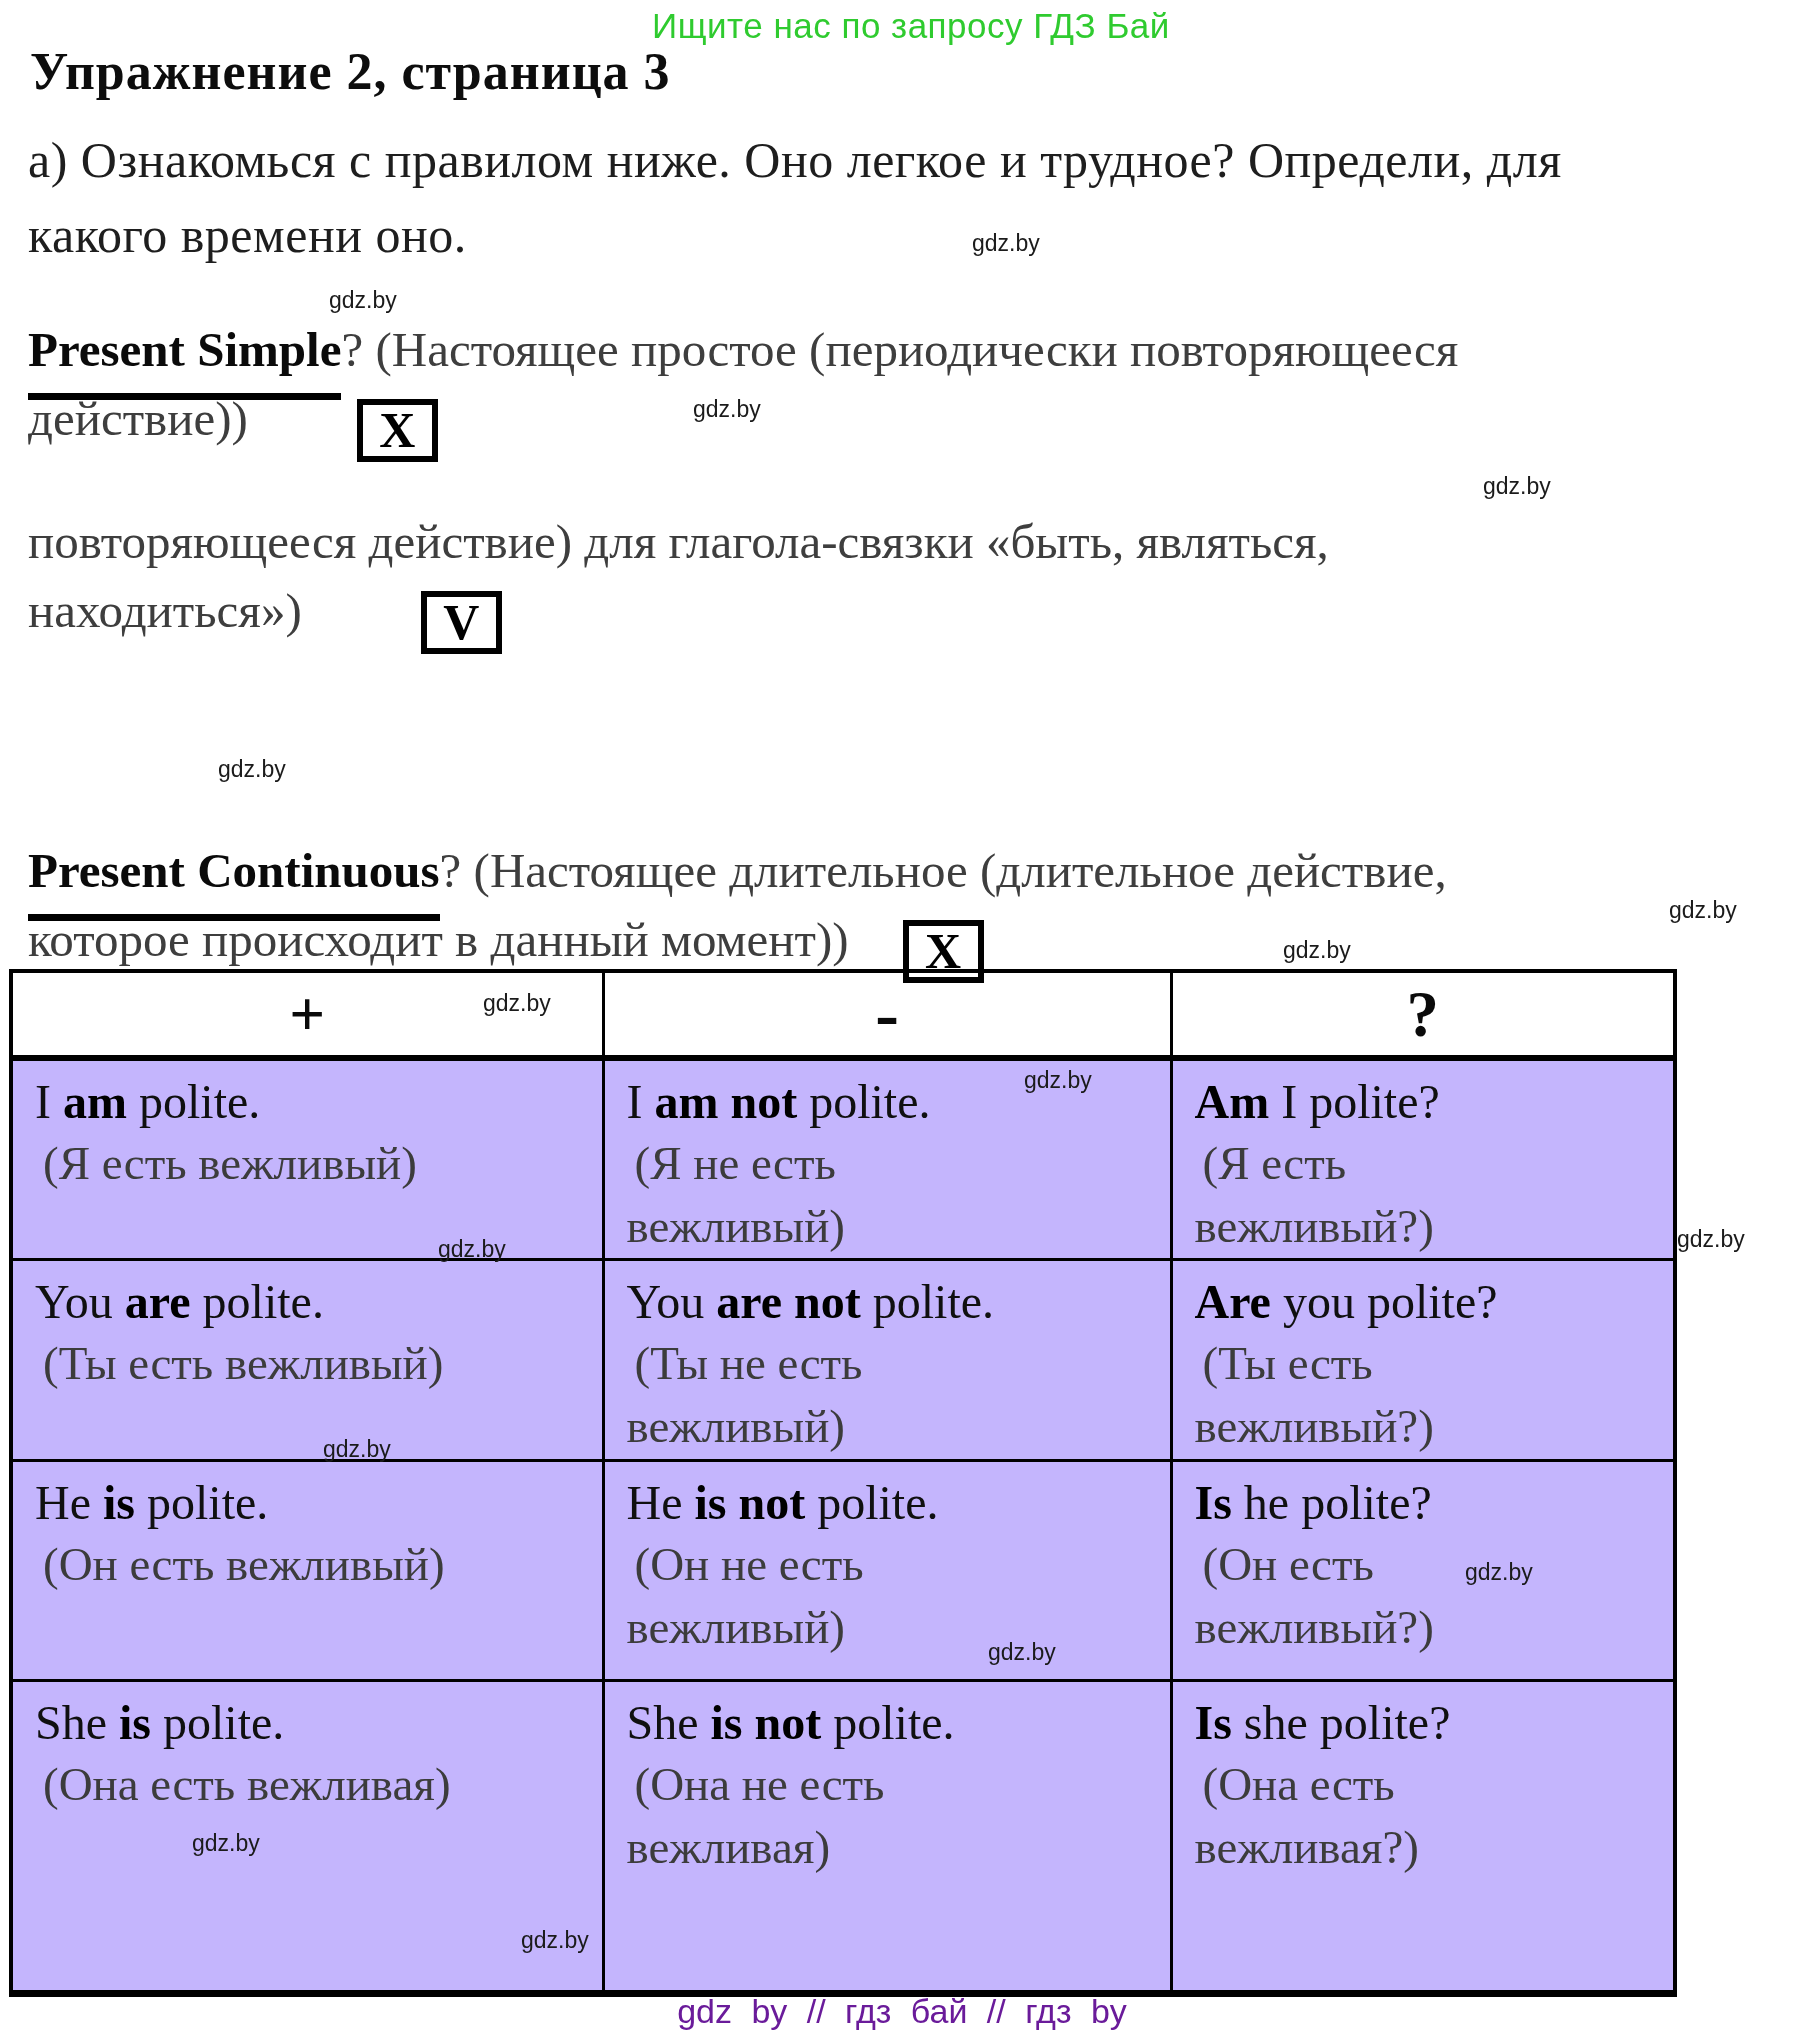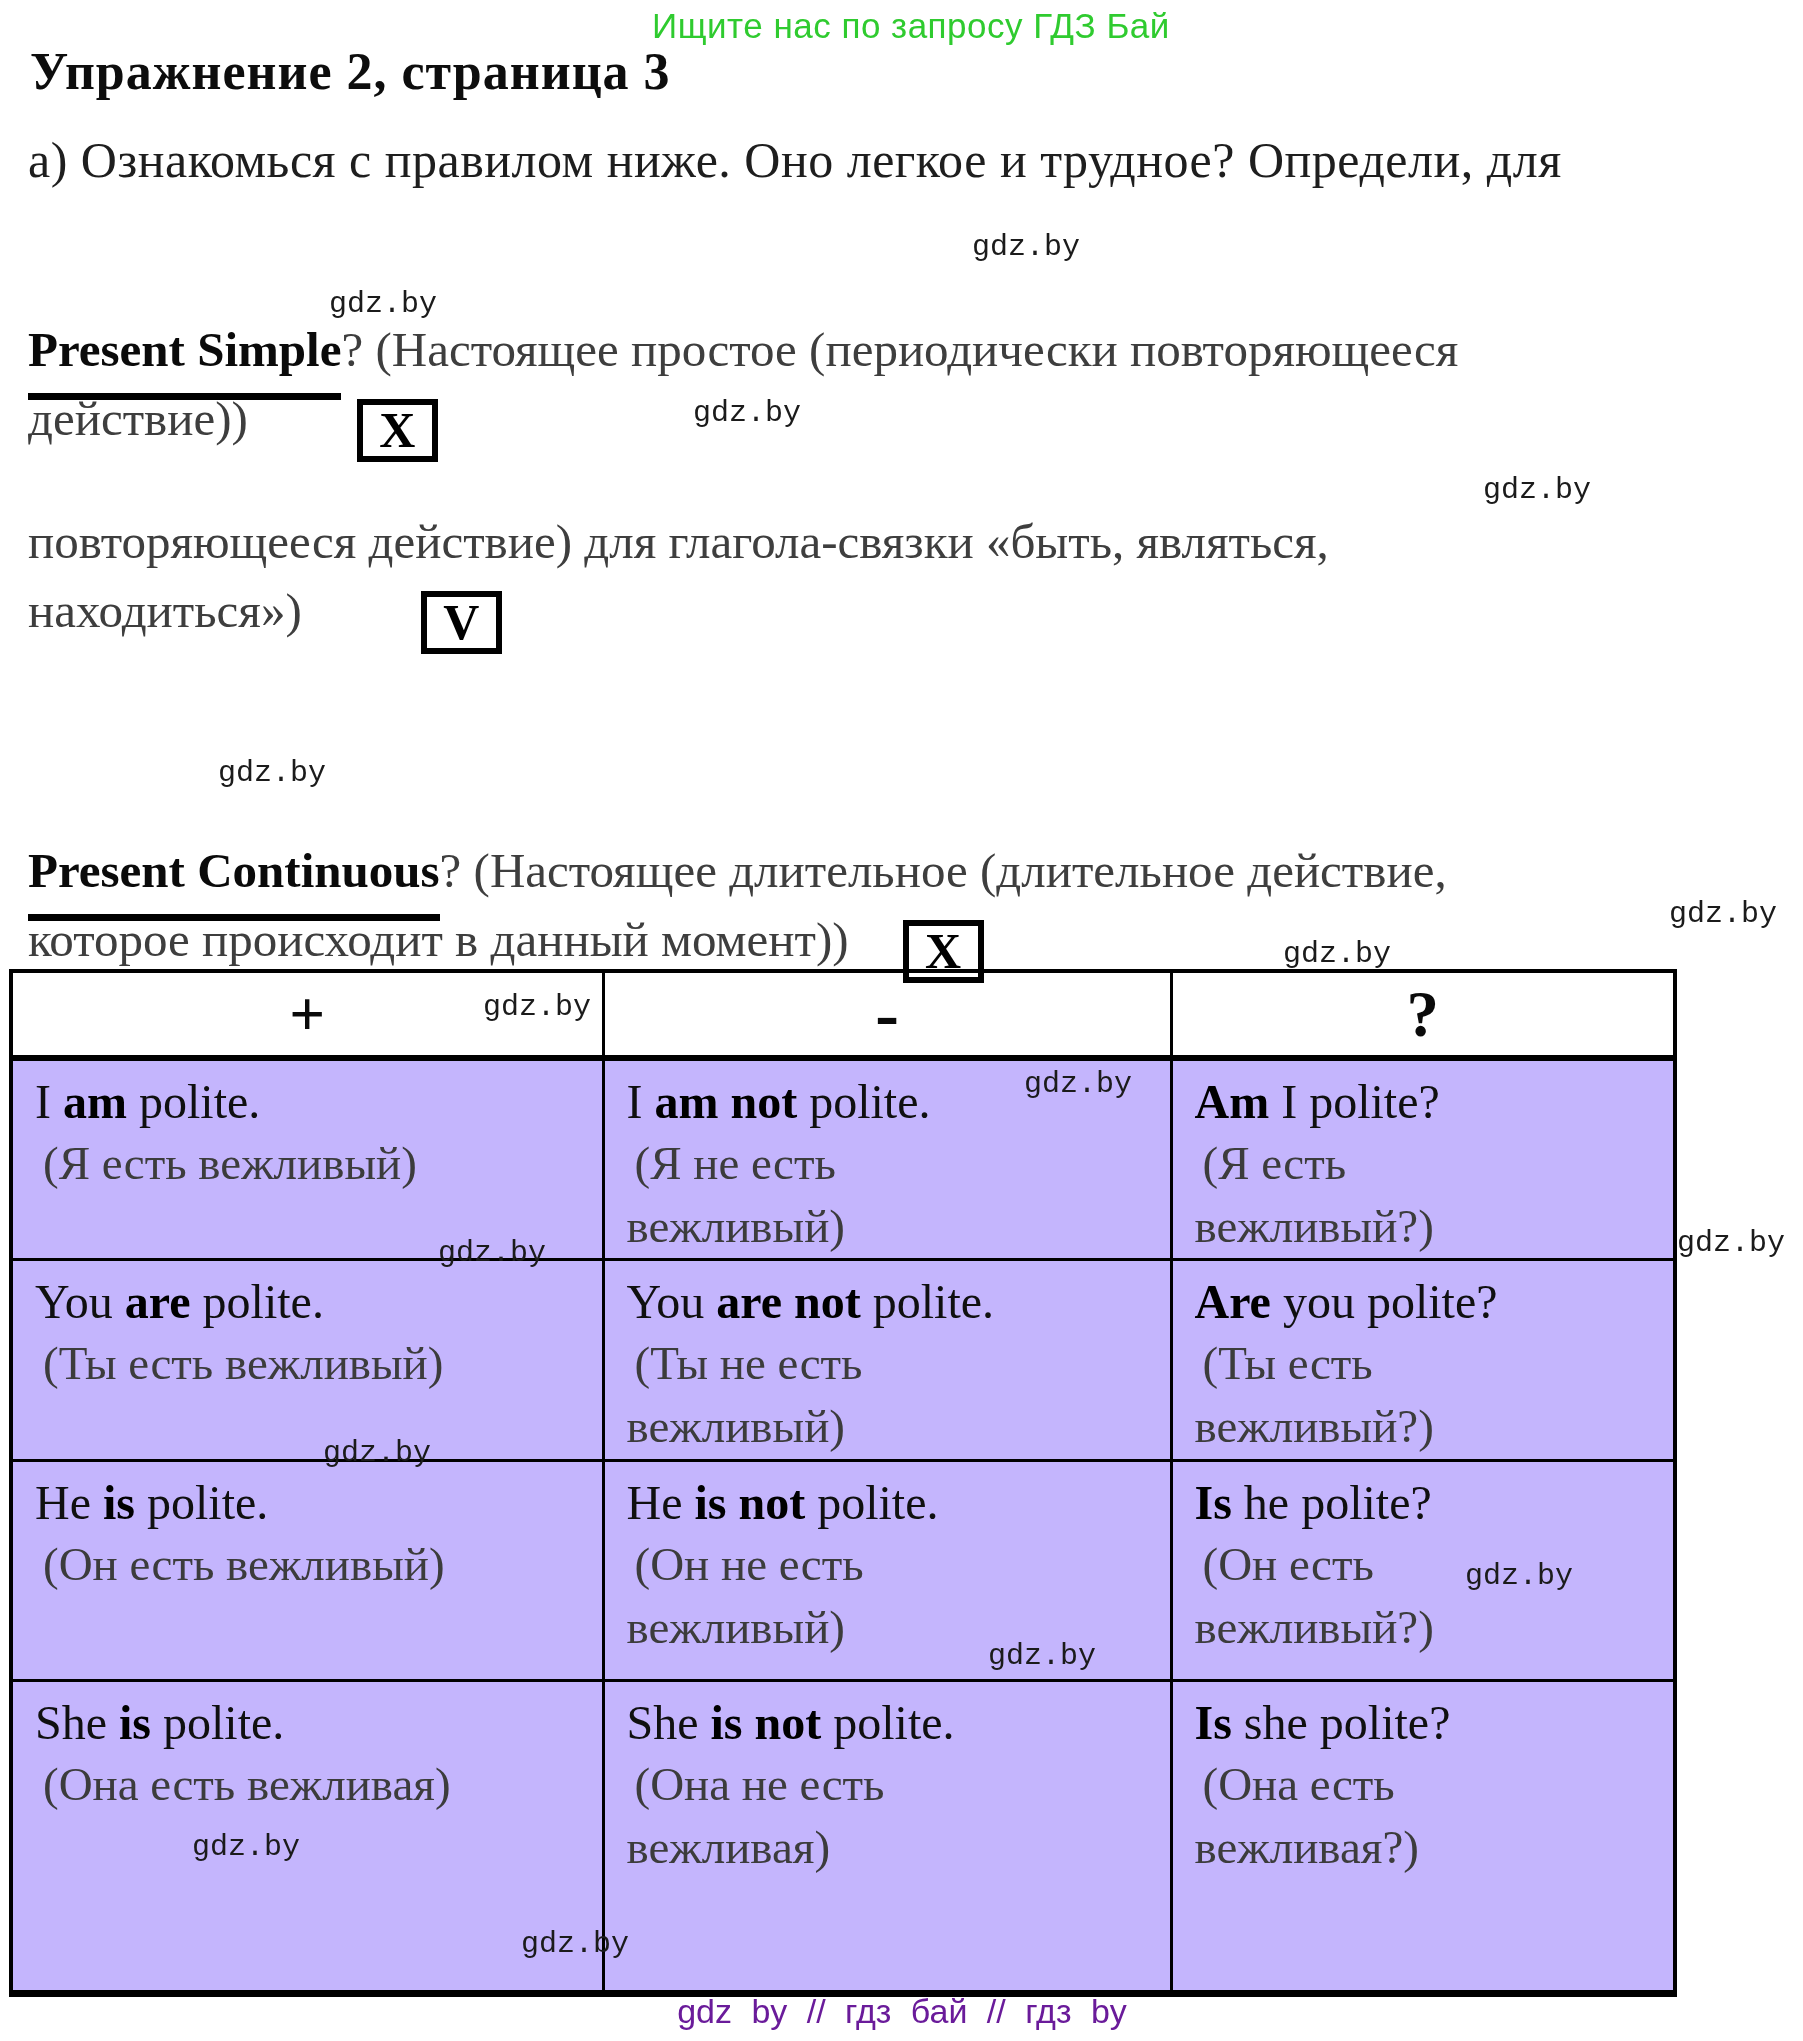--- a/index.html
+++ b/index.html
@@ -71,6 +71,7 @@
 
   <div class="task">
     <div>а) Ознакомься с правилом ниже. Оно легкое и трудное? Определи, для</div>
+    <div>какого времени оно.</div>
   </div>
 
   <div class="opt" id="opt1">

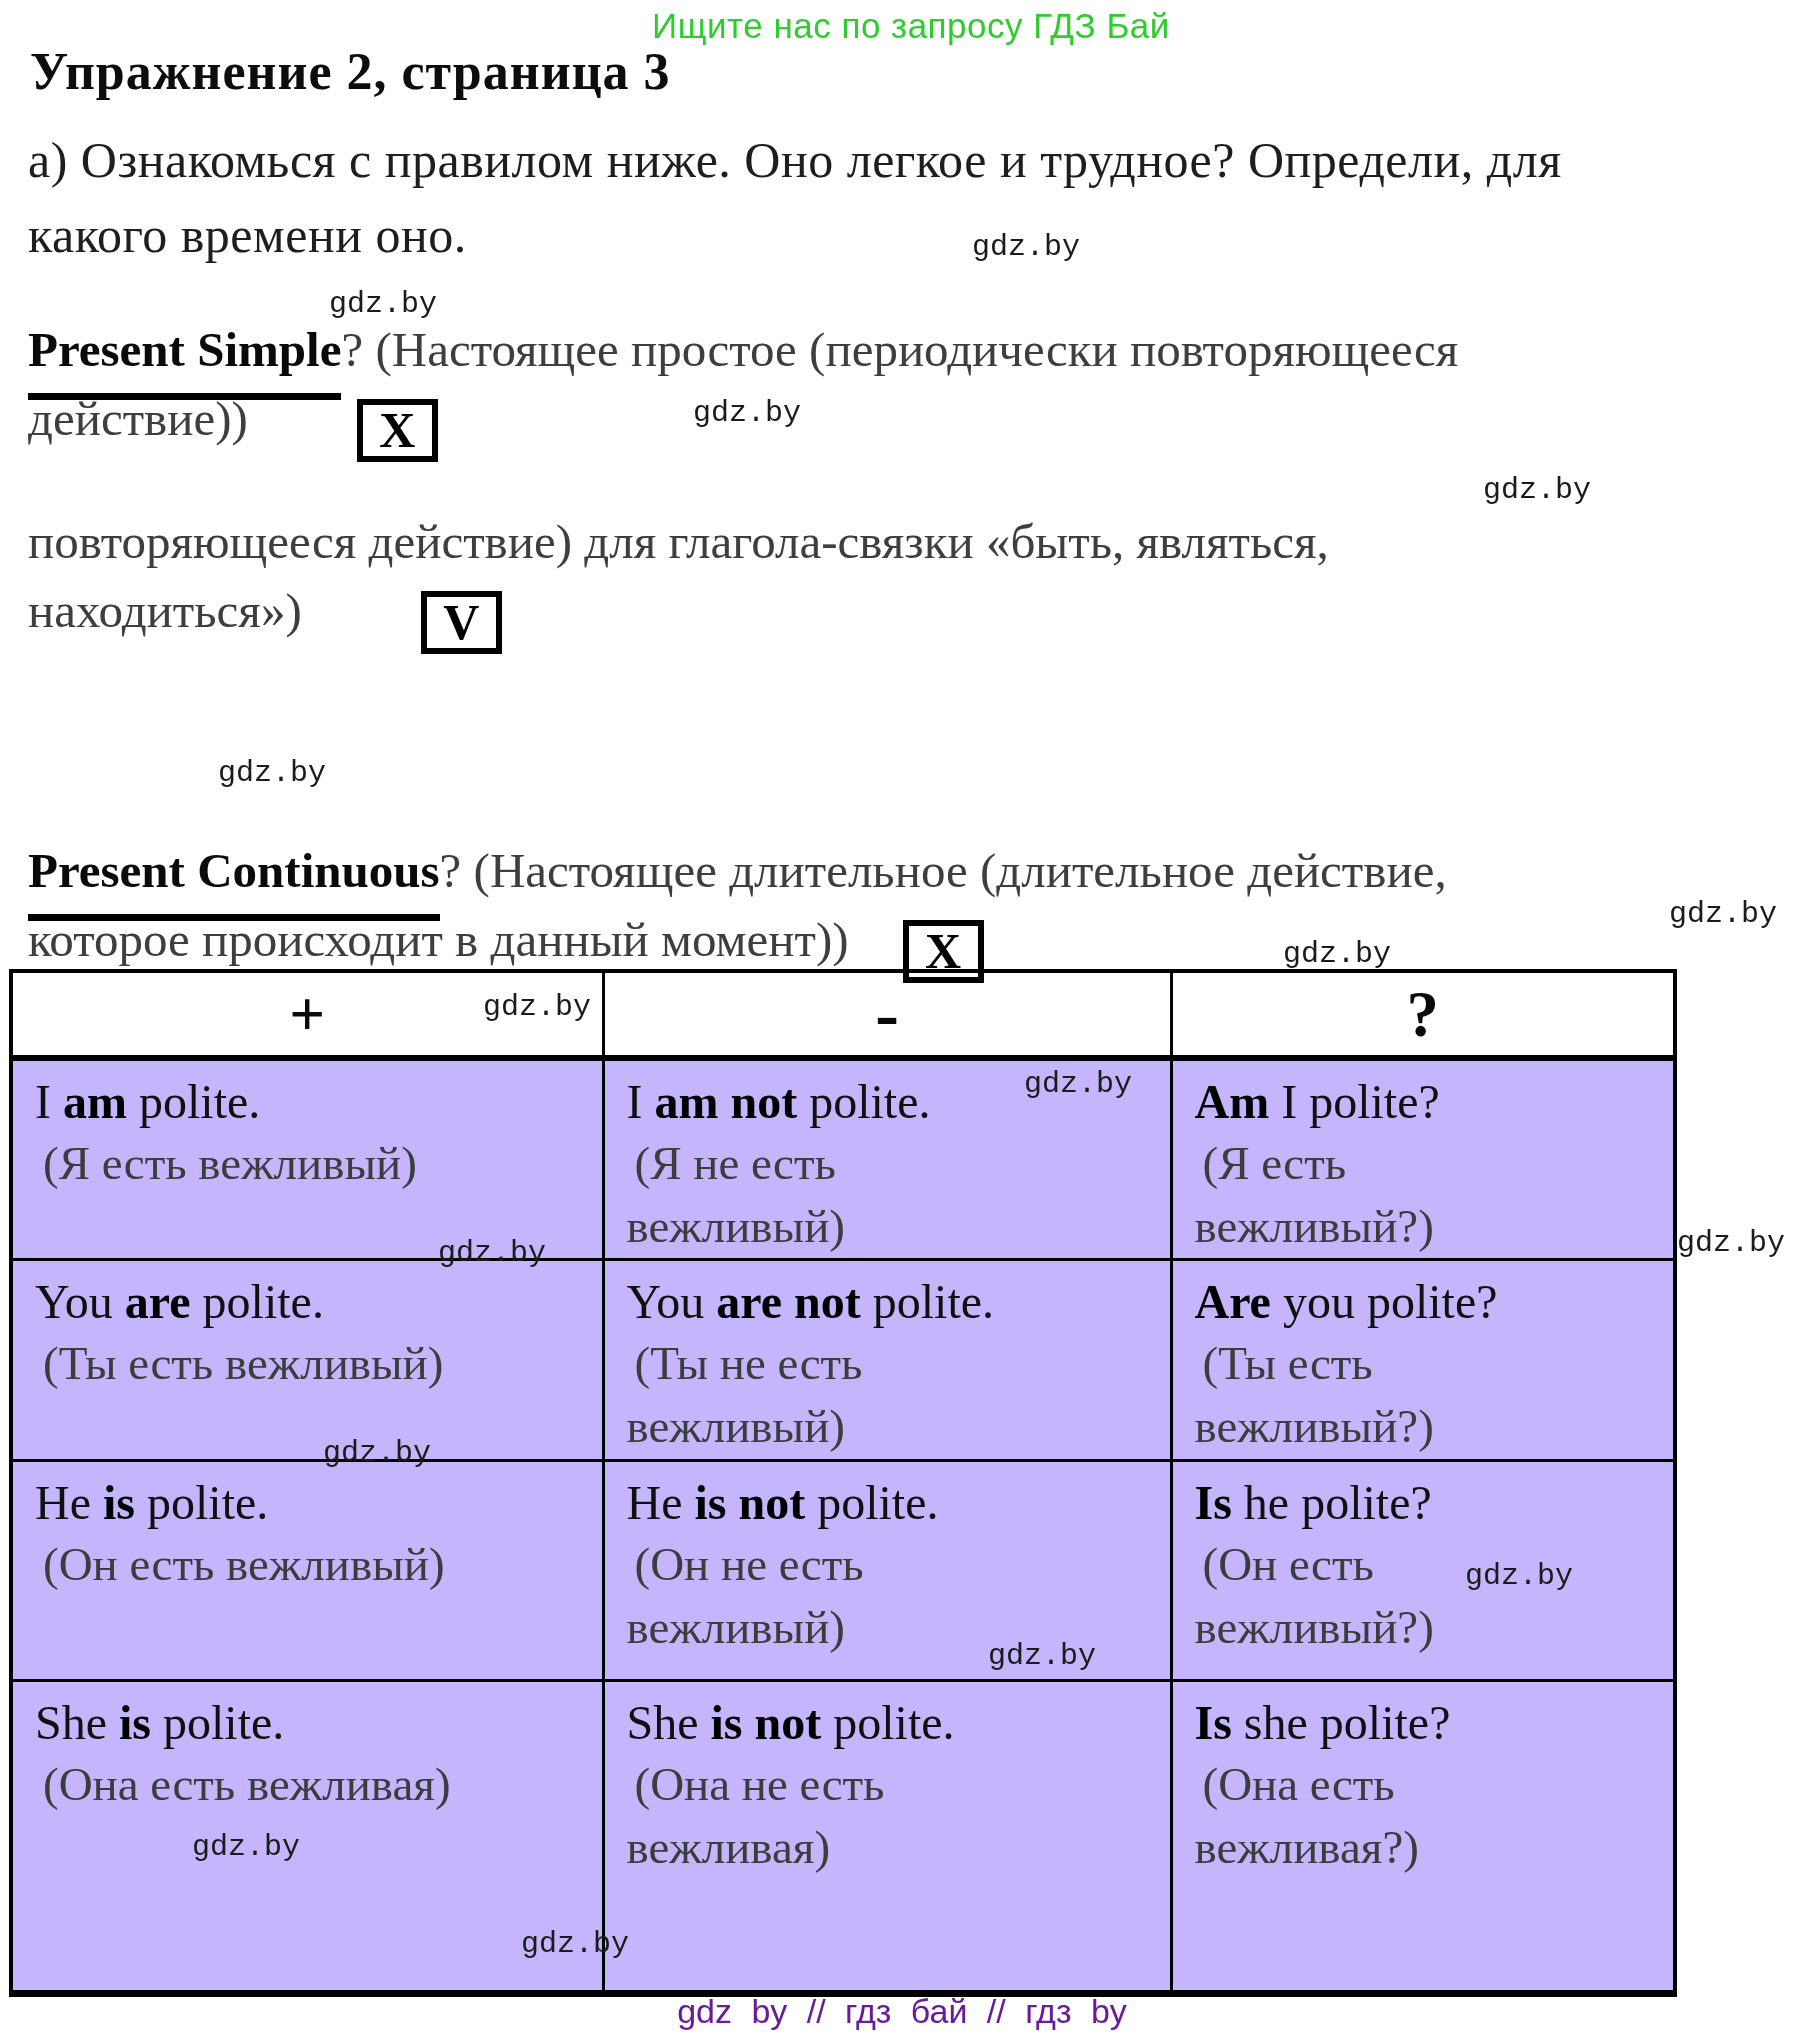--- a/index.html
+++ b/index.html
@@ -51,8 +51,8 @@
   .trans { font-size:47px; line-height:63px; color:#3c3c3c; white-space:nowrap; }
   .t1 { text-indent:8px; }
   .wm {
-    position:absolute; font-family:Liberation Mono, monospace;
-    font-size:30px; color:#1b1b1b; white-space:nowrap;
+    position:absolute; font-family:Liberation Sans, sans-serif;
+    font-size:23px; color:#1b1b1b; white-space:nowrap;
   }
   .footer {
     position:absolute; top:1992px; left:0; right:0; text-align:center;

